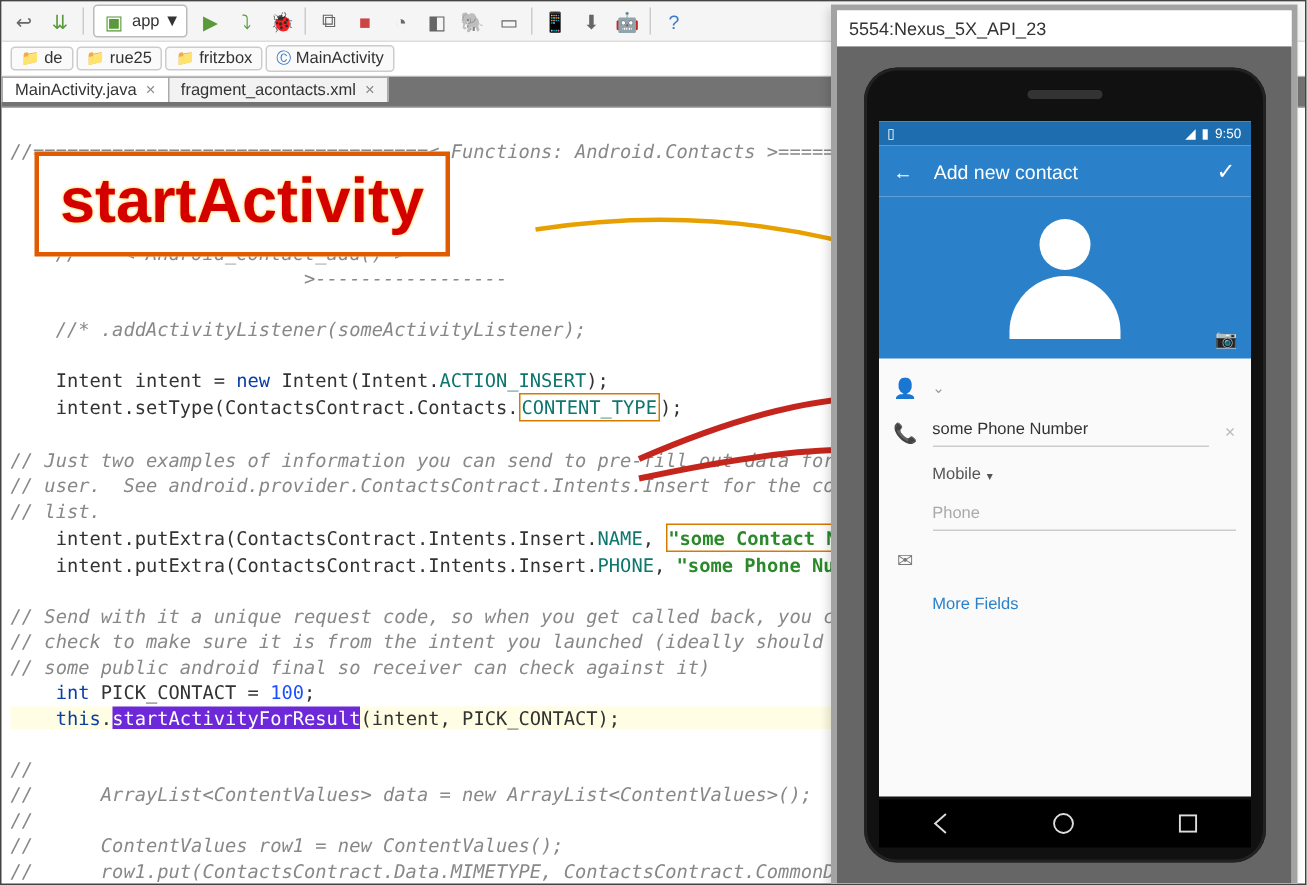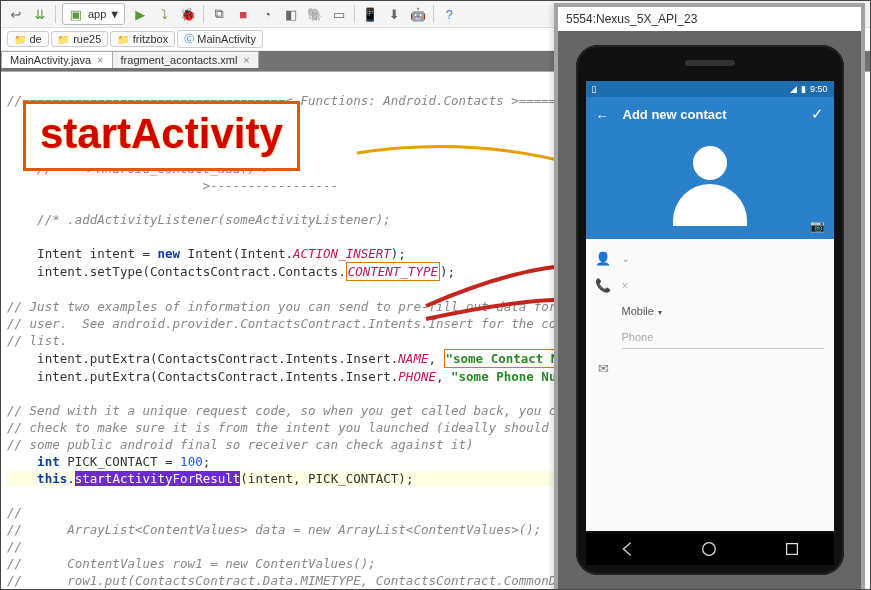--- a/index.html
+++ b/index.html
@@ -193,7 +193,7 @@
         </div>
         <div class="appbar">
           <span>←</span>
-          <span style="font-weight:700">Add new contact</span>
+          <span style="font-weight:400">Add new contact</span>
           <span class="chk">✓</span>
         </div>
         <div class="hero">

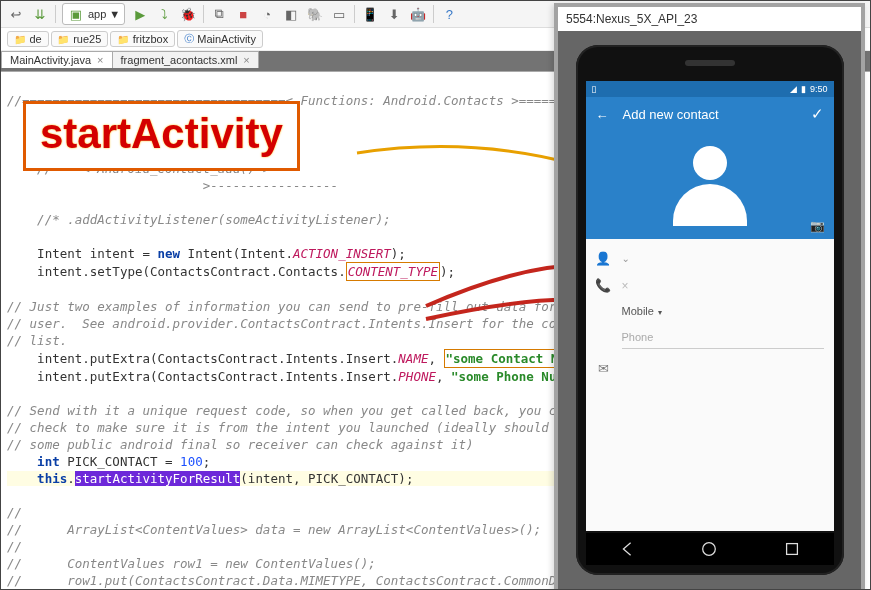--- a/index.html
+++ b/index.html
@@ -19,7 +19,7 @@
   .tab .close{color:#888}
   .editor{position:absolute;left:0;top:70px;right:0;bottom:0;font-family:Consolas,Menlo,monospace;font-size:12.5px;line-height:17px;padding:4px 6px;white-space:pre;overflow:hidden;color:#333}
   .c-comm{color:#888;font-style:italic}
-  .c-kw{color:#0a3fa6;font-weight:bold}
+  .c-kw{color:#0a3fa6;font-weight:normal}
   .c-const{color:#be185d;font-style:italic}
   .c-str{color:#2a8a2a;font-weight:bold}
   .c-num{color:#1a4fff}

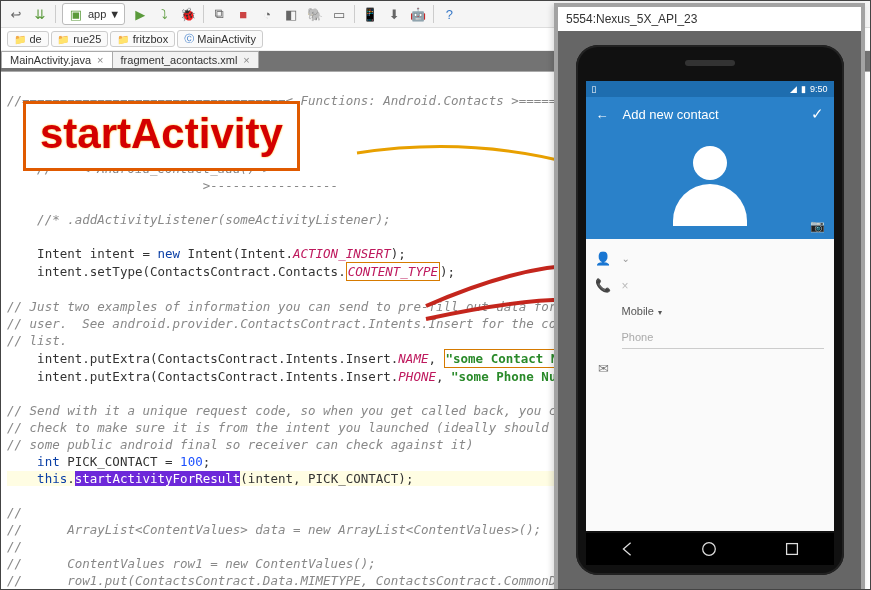--- a/index.html
+++ b/index.html
@@ -20,7 +20,7 @@
   .editor{position:absolute;left:0;top:70px;right:0;bottom:0;font-family:Consolas,Menlo,monospace;font-size:12.5px;line-height:17px;padding:4px 6px;white-space:pre;overflow:hidden;color:#333}
   .c-comm{color:#888;font-style:italic}
   .c-kw{color:#0a3fa6;font-weight:normal}
-  .c-const{color:#be185d;font-style:italic}
+  .c-const{color:#0f766e;}
   .c-str{color:#2a8a2a;font-weight:bold}
   .c-num{color:#1a4fff}
   .hl-line{background:#fffde3}

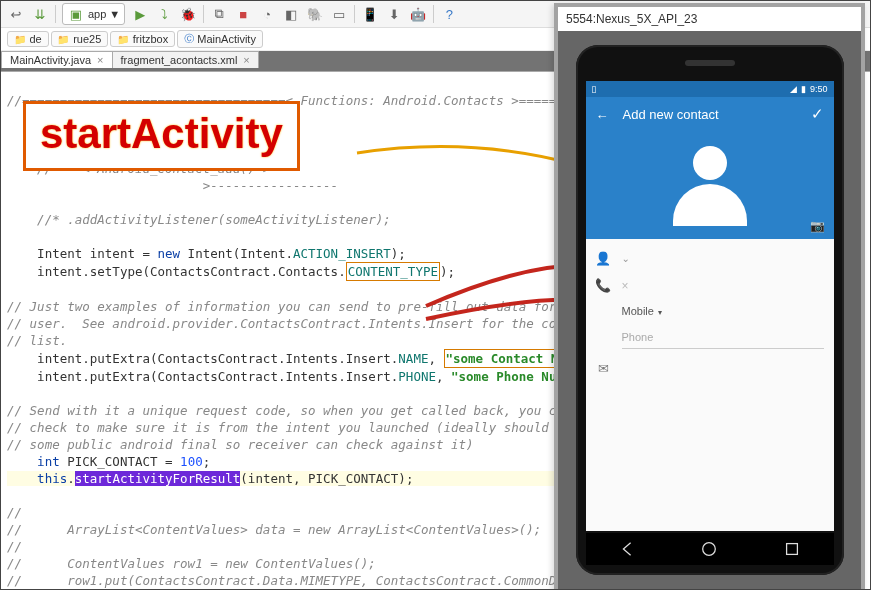--- a/index.html
+++ b/index.html
@@ -210,6 +210,7 @@
           </div>
           <div class="row">
             <span class="ic">📞</span>
+            <div class="field"><span style="color:#333">some Phone Number</span></div>
             <span class="chev" style="font-size:12px;color:#bbb">×</span>
           </div>
           <div class="row" style="padding-left:26px">

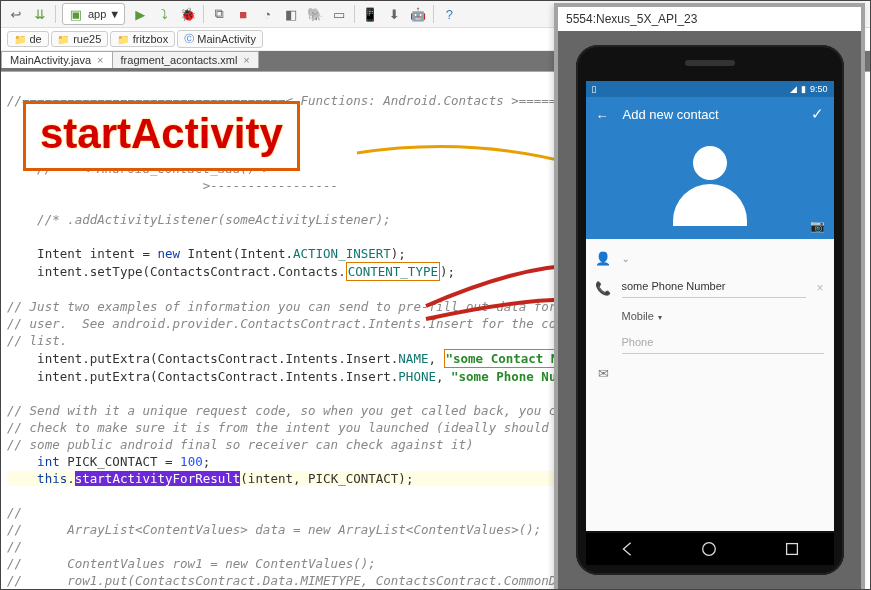--- a/index.html
+++ b/index.html
@@ -225,6 +225,7 @@
           <div class="row">
             <span class="ic">✉</span>
           </div>
+          <div class="more"><span>More Fields</span></div>
         </div>
       </div>
       <div class="navbar">

